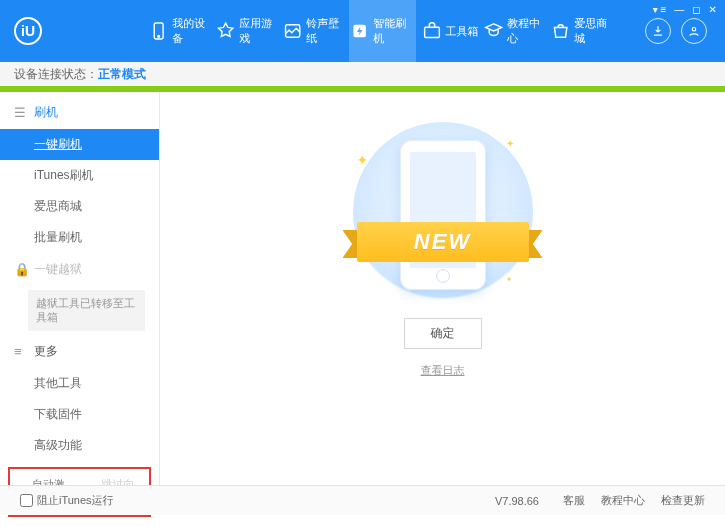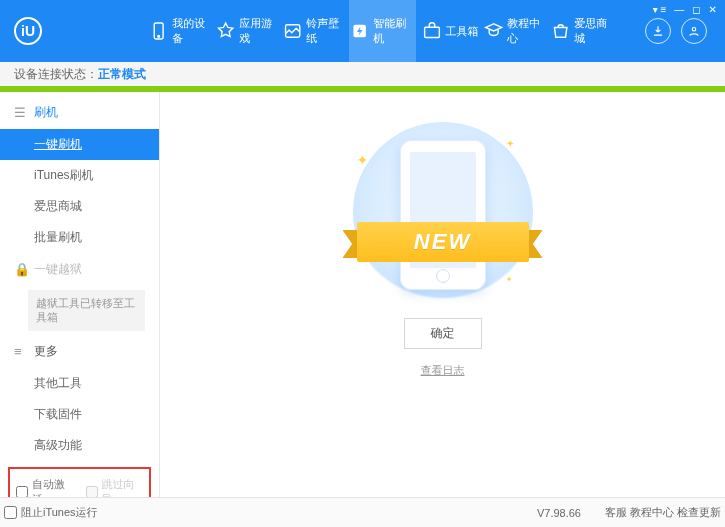--- a/index.html
+++ b/index.html
@@ -59,7 +59,7 @@
 .log-link { margin-top: 14px; color: #999; font-size: 11px; text-decoration: underline; cursor: pointer; }
 
 
-.bottom { position: absolute; bottom: 0; left: 0; right: 0; height: 30px; border-top: 1px solid #e3e3e3; background: #fafafa; display: flex; align-items: center; padding: 0 4px; font-size: 11px; color: #666; }
+.bottom { position: absolute; bottom: 12px; left: 0; right: 0; height: 30px; border-top: 1px solid #e3e3e3; background: #fafafa; display: flex; align-items: center; padding: 0 20px; font-size: 11px; color: #666; }
 .bottom label { display: flex; align-items: center; gap: 4px; }
 .bottom .spacer { flex: 1; }
 .bottom .links { display: flex; gap: 3px; }

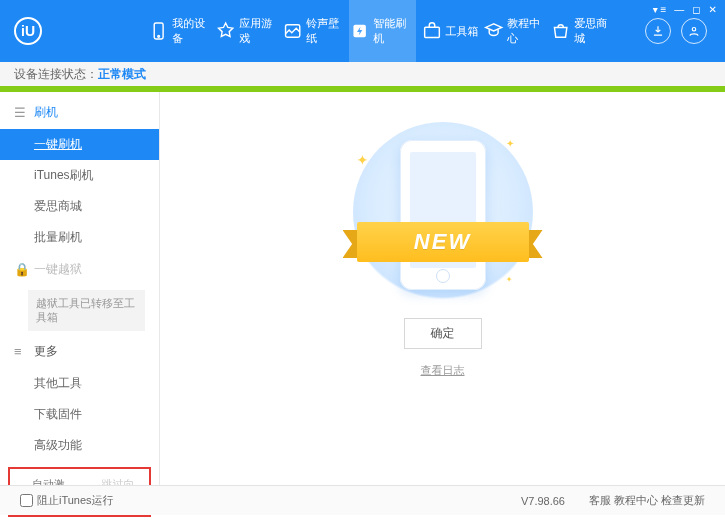--- a/index.html
+++ b/index.html
@@ -62,7 +62,7 @@
 .bottom { position: absolute; bottom: 12px; left: 0; right: 0; height: 30px; border-top: 1px solid #e3e3e3; background: #fafafa; display: flex; align-items: center; padding: 0 20px; font-size: 11px; color: #666; }
 .bottom label { display: flex; align-items: center; gap: 4px; }
 .bottom .spacer { flex: 1; }
-.bottom .links { display: flex; gap: 3px; }
+.bottom .links { display: flex; gap: 16px; }
 .bottom .links span { cursor: pointer; }
 </style>
 </head>

